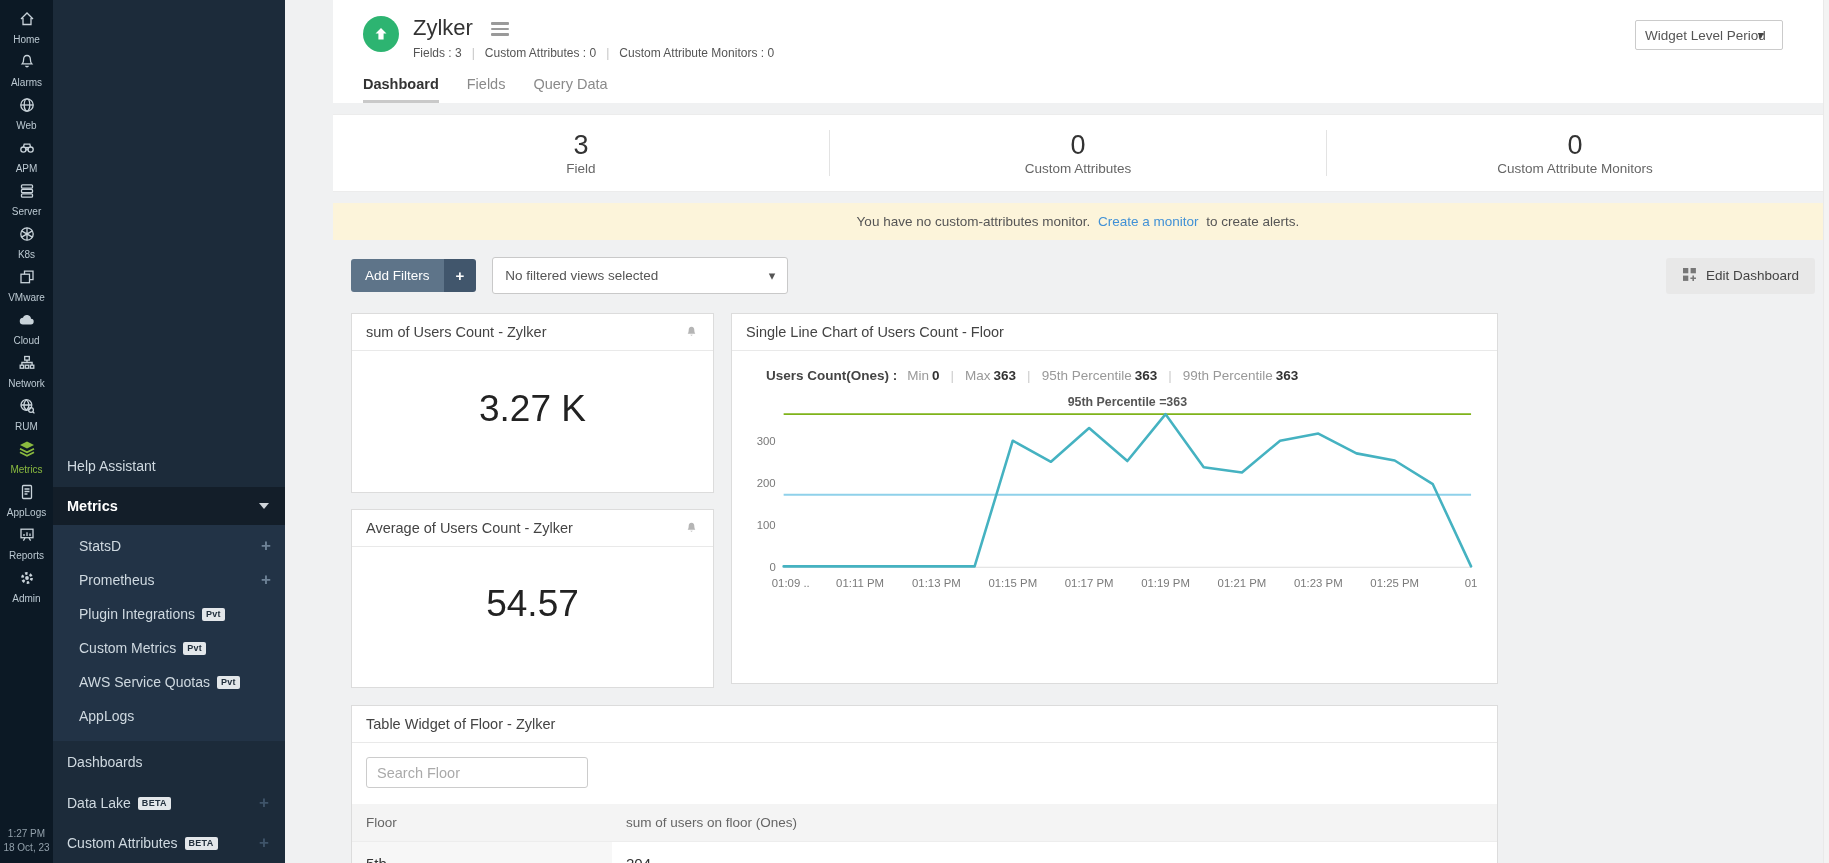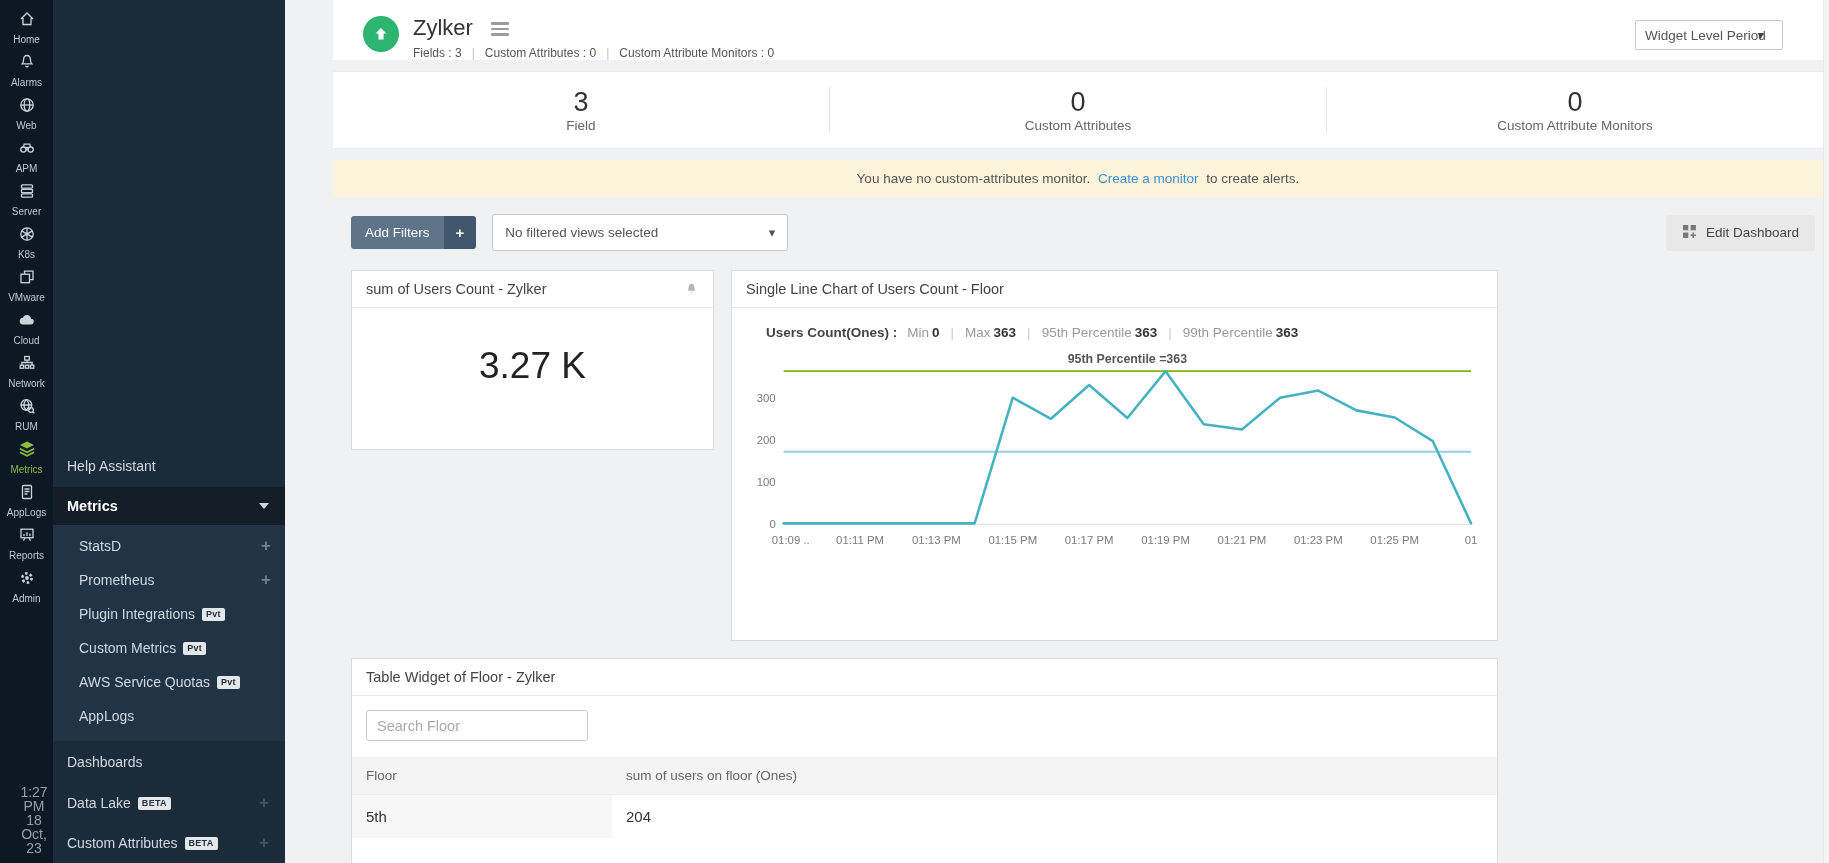--- a/index.html
+++ b/index.html
@@ -288,6 +288,11 @@
       <div class="period-select">
         <span>Widget Level Period</span>
         <span class="dd-arrow">▾</span>
+      </div>
+      <div class="tabs">
+        <div class="tab active">Dashboard</div>
+        <div class="tab">Fields</div>
+        <div class="tab">Query Data</div>
       </div>
     </div>
 

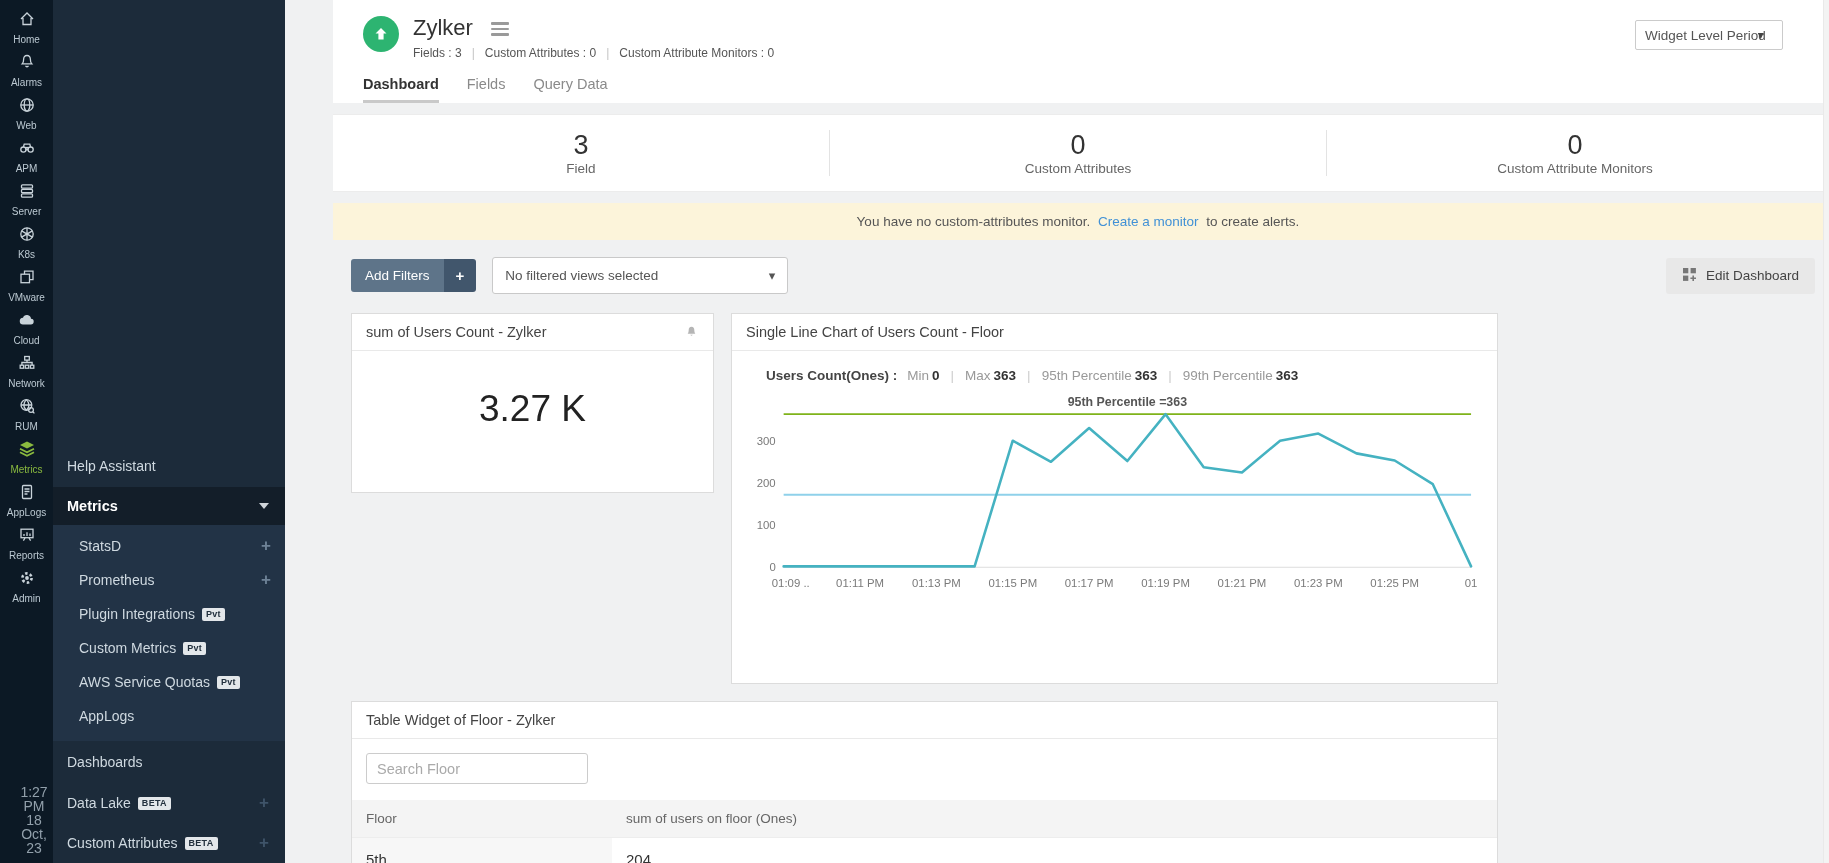--- a/index.html
+++ b/index.html
@@ -353,6 +353,20 @@
             </div>
             <div class="value-area">
                 <span class="big-value">3.27 K</span>
+              </div>
+          </div>
+          <div class="card card-avg">
+            <div class="card-header">
+              <span class="card-title">Average of Users Count - Zylker</span>
+              <span class="bell">
+                  <svg width="15" height="15" viewBox="0 0 16 16">
+                    <path d="M8 1.8c-2.1 0-3 1.6-3 3.7 0 2.7-1.1 3.8-1.1 3.8h8.2S11 8.2 11 5.5c0-2.1-.9-3.7-3-3.7z" fill="#b5b5b5"></path>
+                    <path d="M6.7 10.5a1.4 1.4 0 0 0 2.6 0z" fill="#b5b5b5"></path>
+                  </svg>
+                </span>
+            </div>
+            <div class="value-area">
+                <span class="big-value">54.57</span>
               </div>
           </div>
         </div>

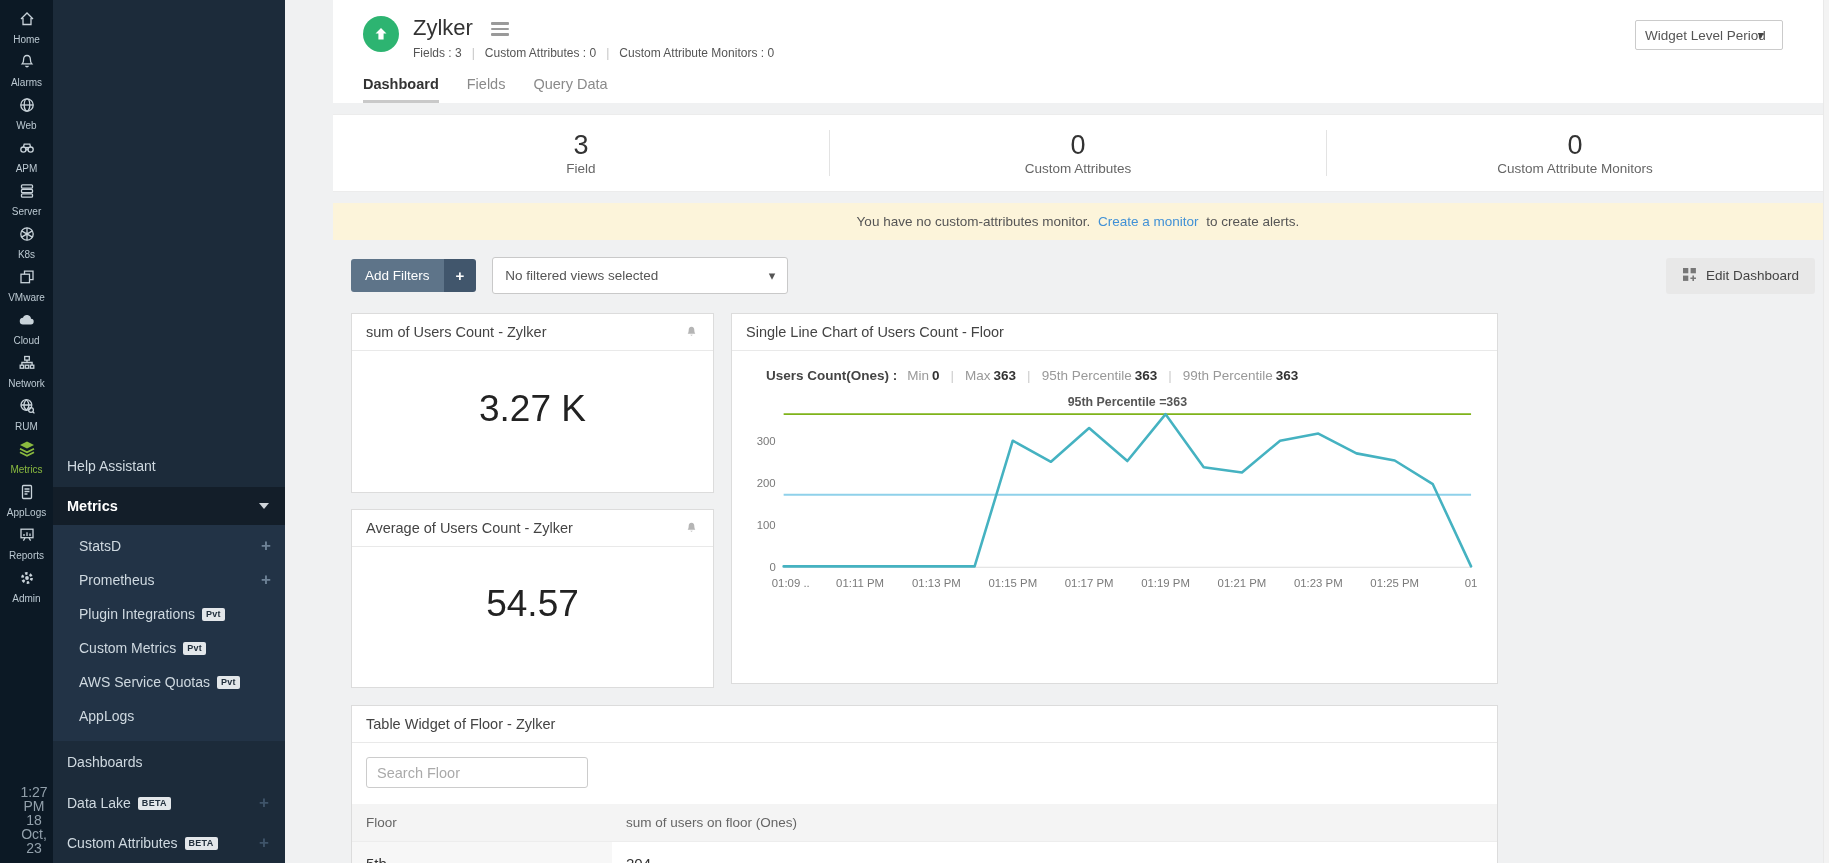--- a/index.html
+++ b/index.html
@@ -14,7 +14,7 @@
   .rail-item.active .rlabel { color:#8aba3f; }
   .rail-item.active svg { stroke:#8aba3f; }
   .rail-clock { margin-top:auto; text-align:center; padding-bottom:8px; }
-  .rail-clock div { font-size:14px; color:#92a0ab; line-height:14px;margin-left:15px; }
+  .rail-clock div { font-size:10px; color:#92a0ab; line-height:14px; }
 
   
   .sidebar { width:232px; background:#1c2b3a; flex-shrink:0; color:#cfd9e0; display:flex; flex-direction:column;justify-content:flex-end; }

